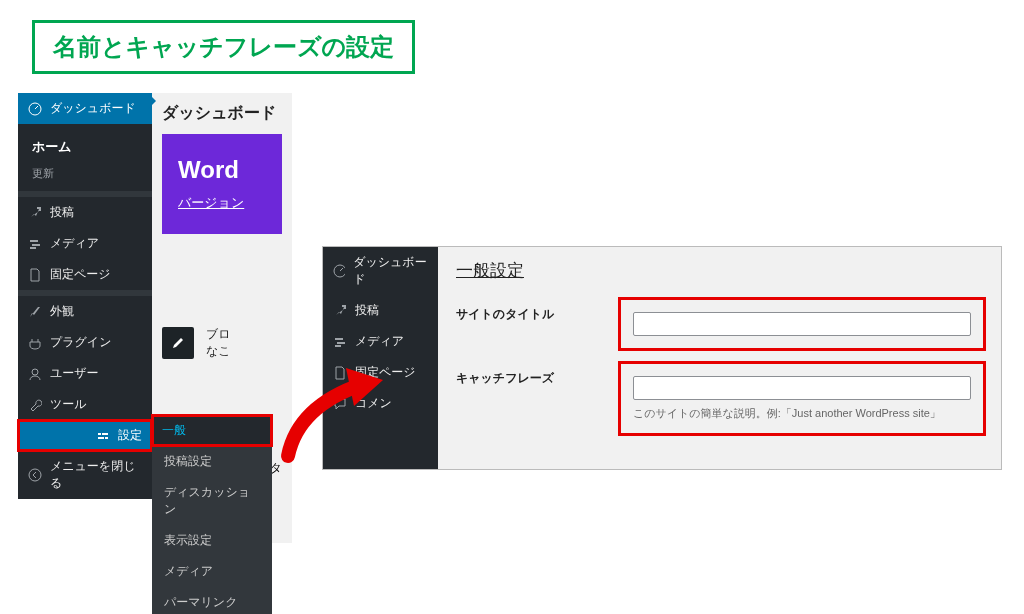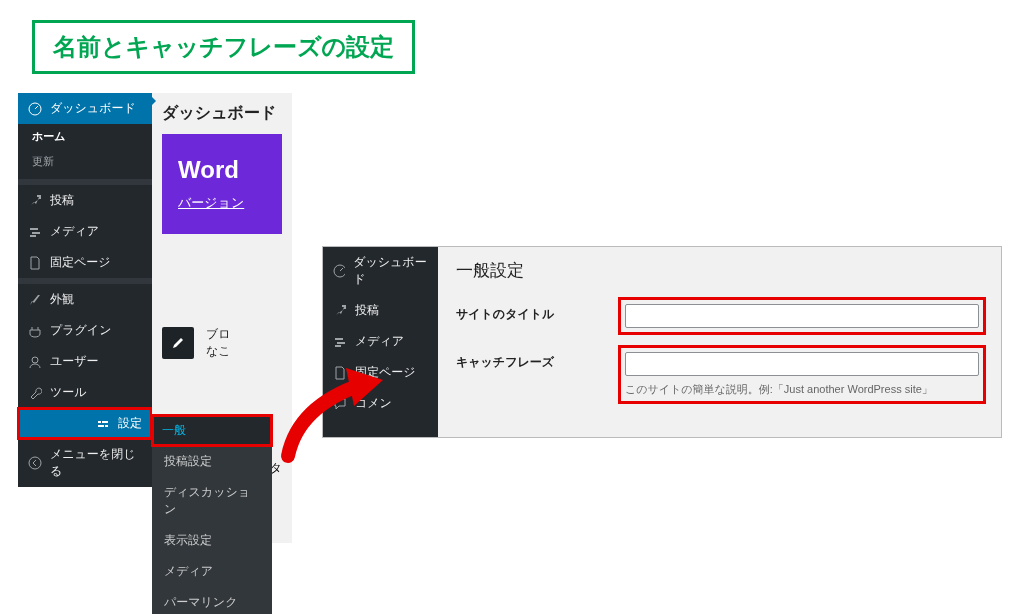--- a/index.html
+++ b/index.html
@@ -48,7 +48,7 @@
     .sidebar1 .item.active svg { fill: #fff; }
     .sidebar1 .item.current { background: #0073aa; color: #fff; justify-content: flex-end; }
     .sidebar1 .item.current svg { fill: #fff; }
-    .home-sub { padding: 5px 10px 5px 14px; color:#fff; font-size:11px; font-weight:700; }
+    .home-sub { padding: 14px 10px 5px 14px; color:#fff; font-size:13px; font-weight:700; }
     .update-sub { padding: 5px 10px 10px 14px; color:#9ea3a8; font-size:11px; }
     .sep { height: 6px; background: #31373c; }
     .sidebar1 .red-outline {

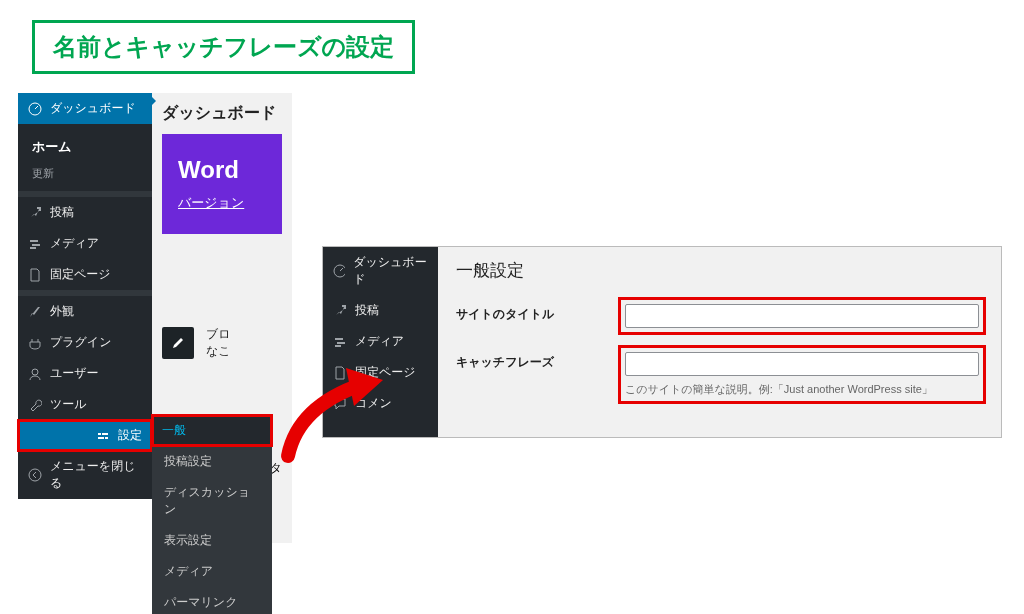--- a/index.html
+++ b/index.html
@@ -142,7 +142,7 @@
       flex:1;
       padding: 12px 18px 20px 18px;
     }
-    .settings-area h2 { font-size: 17px; font-weight:400; color:#222; margin-bottom:18px;}
+    .settings-area h2 { font-size: 17px; font-weight:400; color:#222; margin-bottom:18px;text-decoration:underline;}
     .form-row {
       display:flex;
       align-items:flex-start;

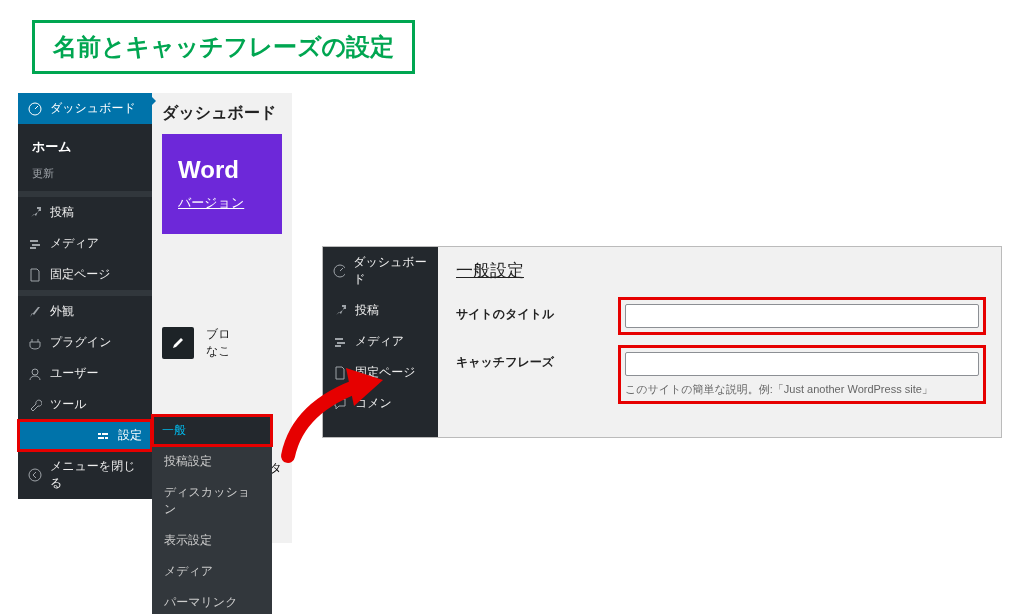--- a/index.html
+++ b/index.html
@@ -152,7 +152,7 @@
     .form-row label { font-size:12px; font-weight:700; color:#222; width: 115px; padding-top:6px;}
     .field-box {
       outline: 3px solid #e60000;
-      padding: 4px;
+      padding: 12px;
       flex:1;
     }
     .field-box input {

